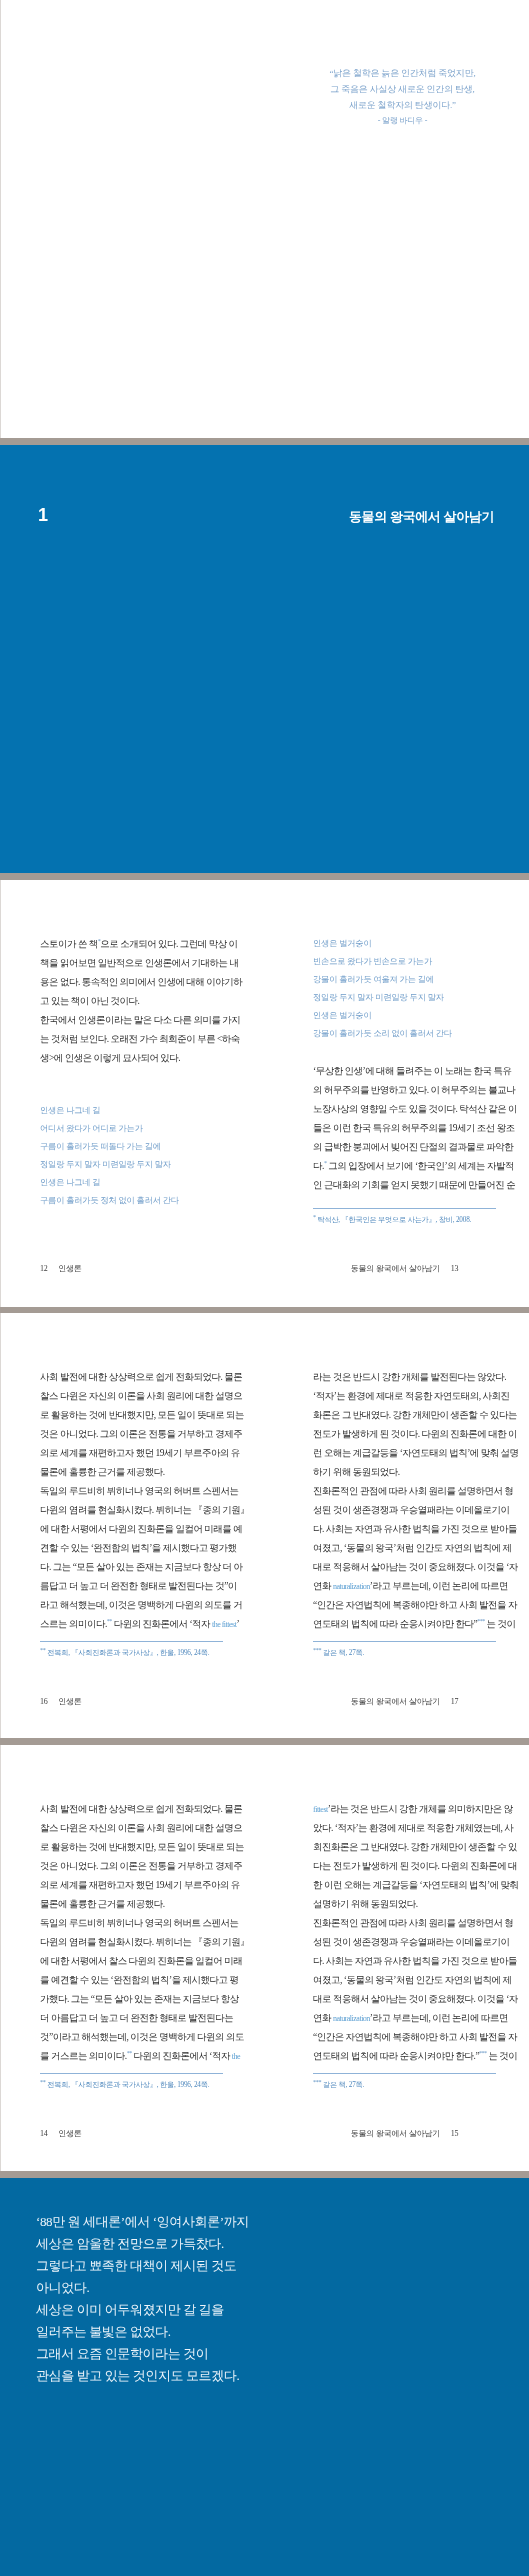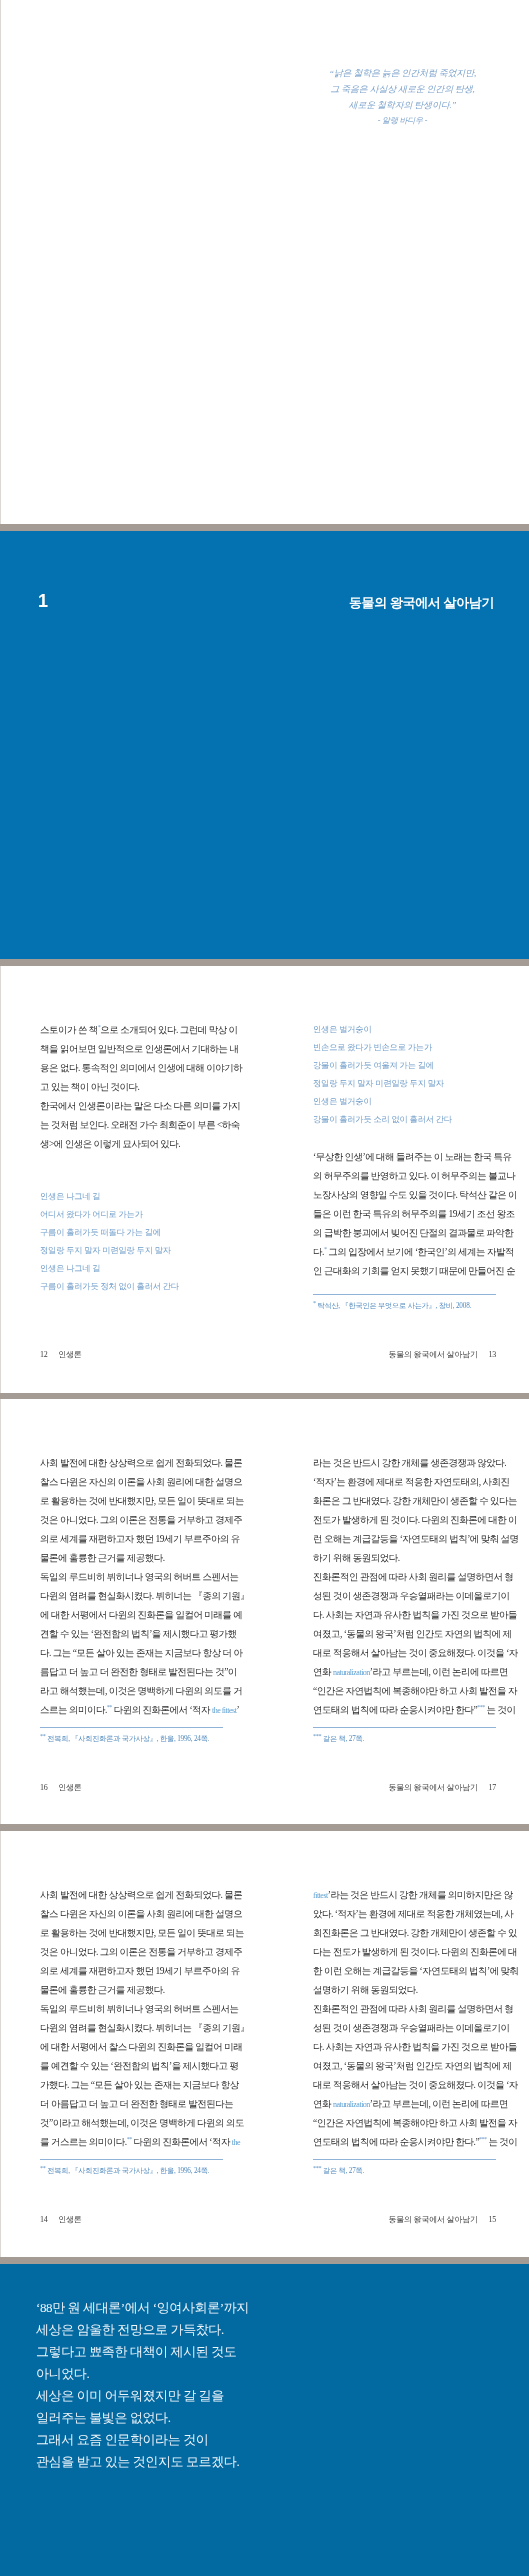--- a/index.html
+++ b/index.html
@@ -9,7 +9,7 @@
   .white-page{background:#ffffff;border-left:0.8px solid #dcd8d5;border-right:0.8px solid #dcd8d5;}
   .strip{height:6.8px;background:#a49b94;}
   
-  .quote-page{height:524px;font-style:italic;}
+  .quote-page{height:438px;}
   .quote-block{position:absolute;top:65px;left:288px;width:227px;text-align:center;
     color:#7ba2cb;font-size:9px;line-height:16px;letter-spacing:-0.2px;}
   .quote-block .tline{white-space:nowrap;}

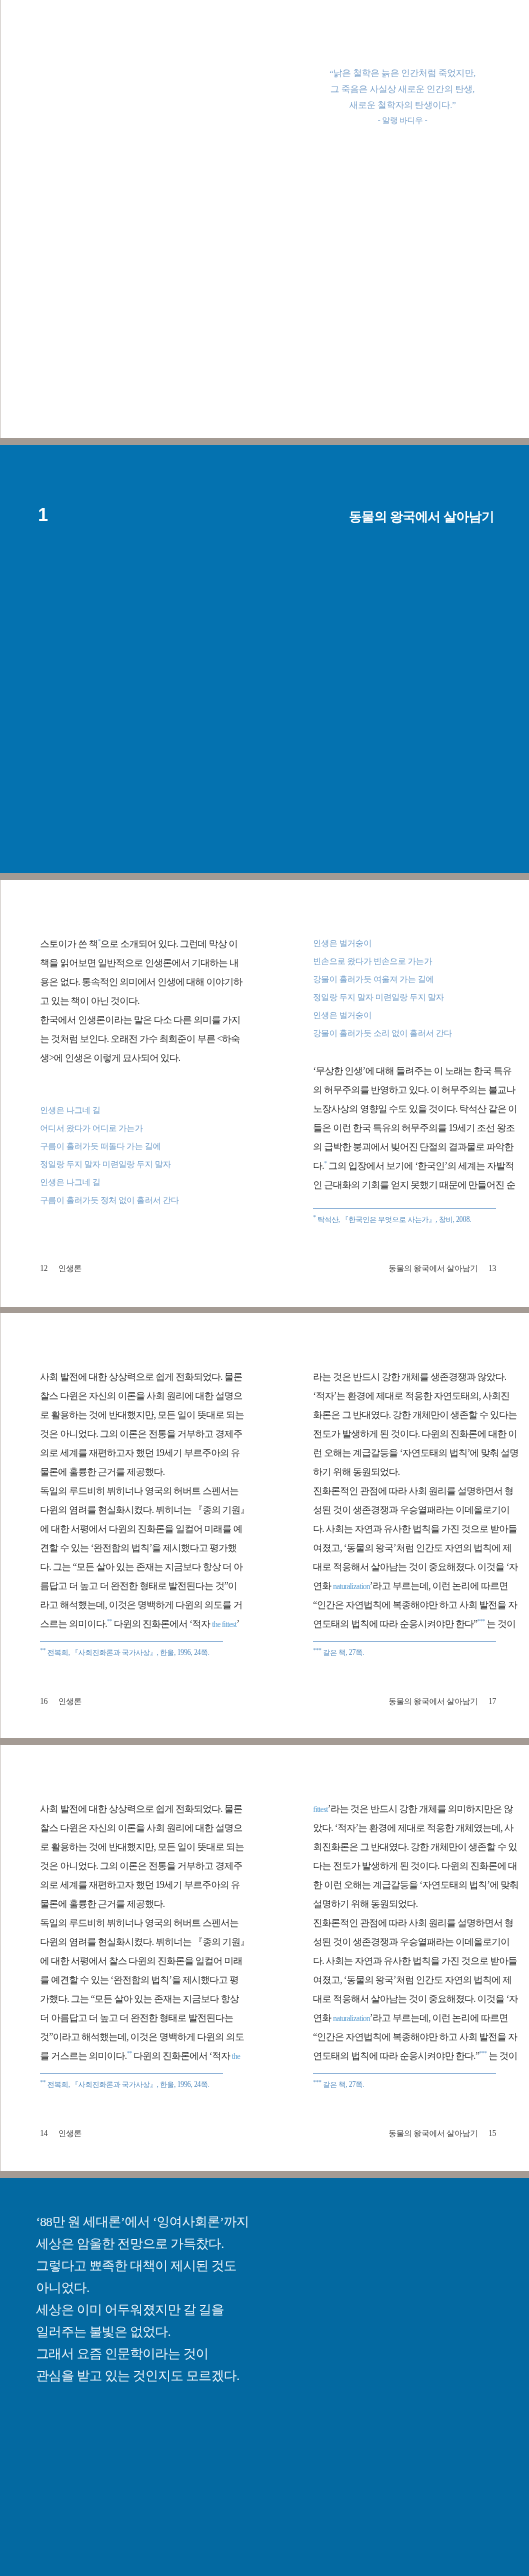--- a/index.html
+++ b/index.html
@@ -42,7 +42,7 @@
   .fnote sup.mk{color:#4f88bd;}
   .pgfoot{position:absolute;top:383px;font-size:8px;color:#3c3c3c;letter-spacing:-0.2px;}
   .pgfoot-left{left:39px;}
-  .pgfoot-right{left:312px;width:183px;text-align:right;}
+  .pgfoot-right{left:312px;width:183px;text-align:center;}
   .foot-gap{margin-left:10.6px;}
   
   .blue-page{height:423px;background:#0369a1;}

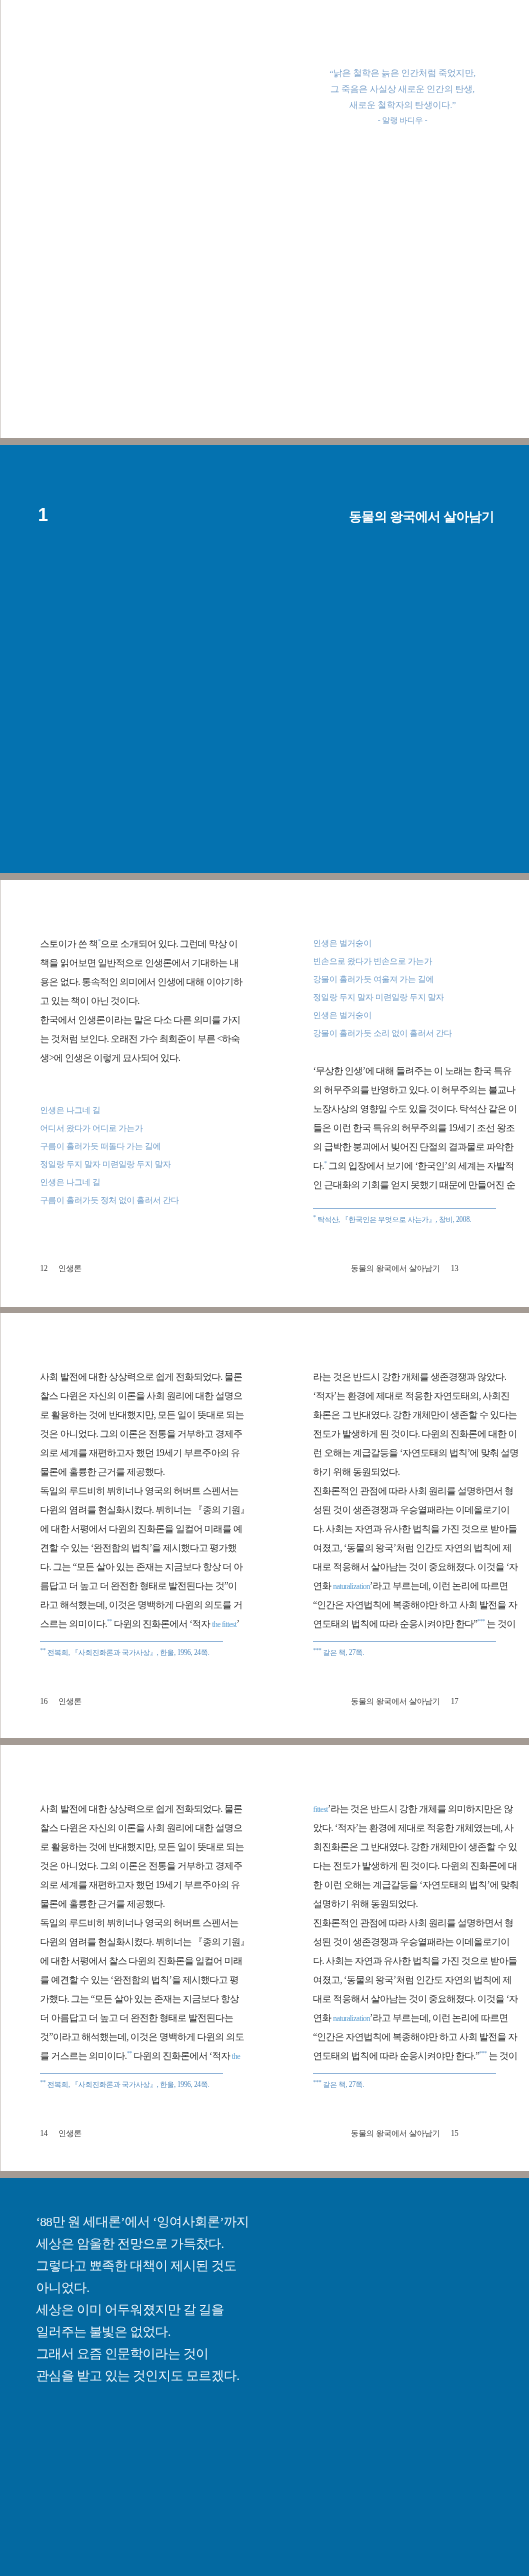--- a/index.html
+++ b/index.html
@@ -152,7 +152,7 @@
     </div>
     <div class="col col-right">
       <div class="body-text">
-          <div class="tline">라는 것은 반드시 강한 개체를 생존경쟁과 않았다.</div>
+          <div class="tline">라는 것은 반드시 강한 개체를 발전된다는 않았다.</div>
           <div class="tline">‘적자’는 환경에 제대로 적응한 자연도태의, 사회진</div>
           <div class="tline">화론은 그 반대였다. 강한 개체만이 생존할 수 있다는</div>
           <div class="tline">전도가 발생하게 된 것이다. 다윈의 진화론에 대한 이</div>

